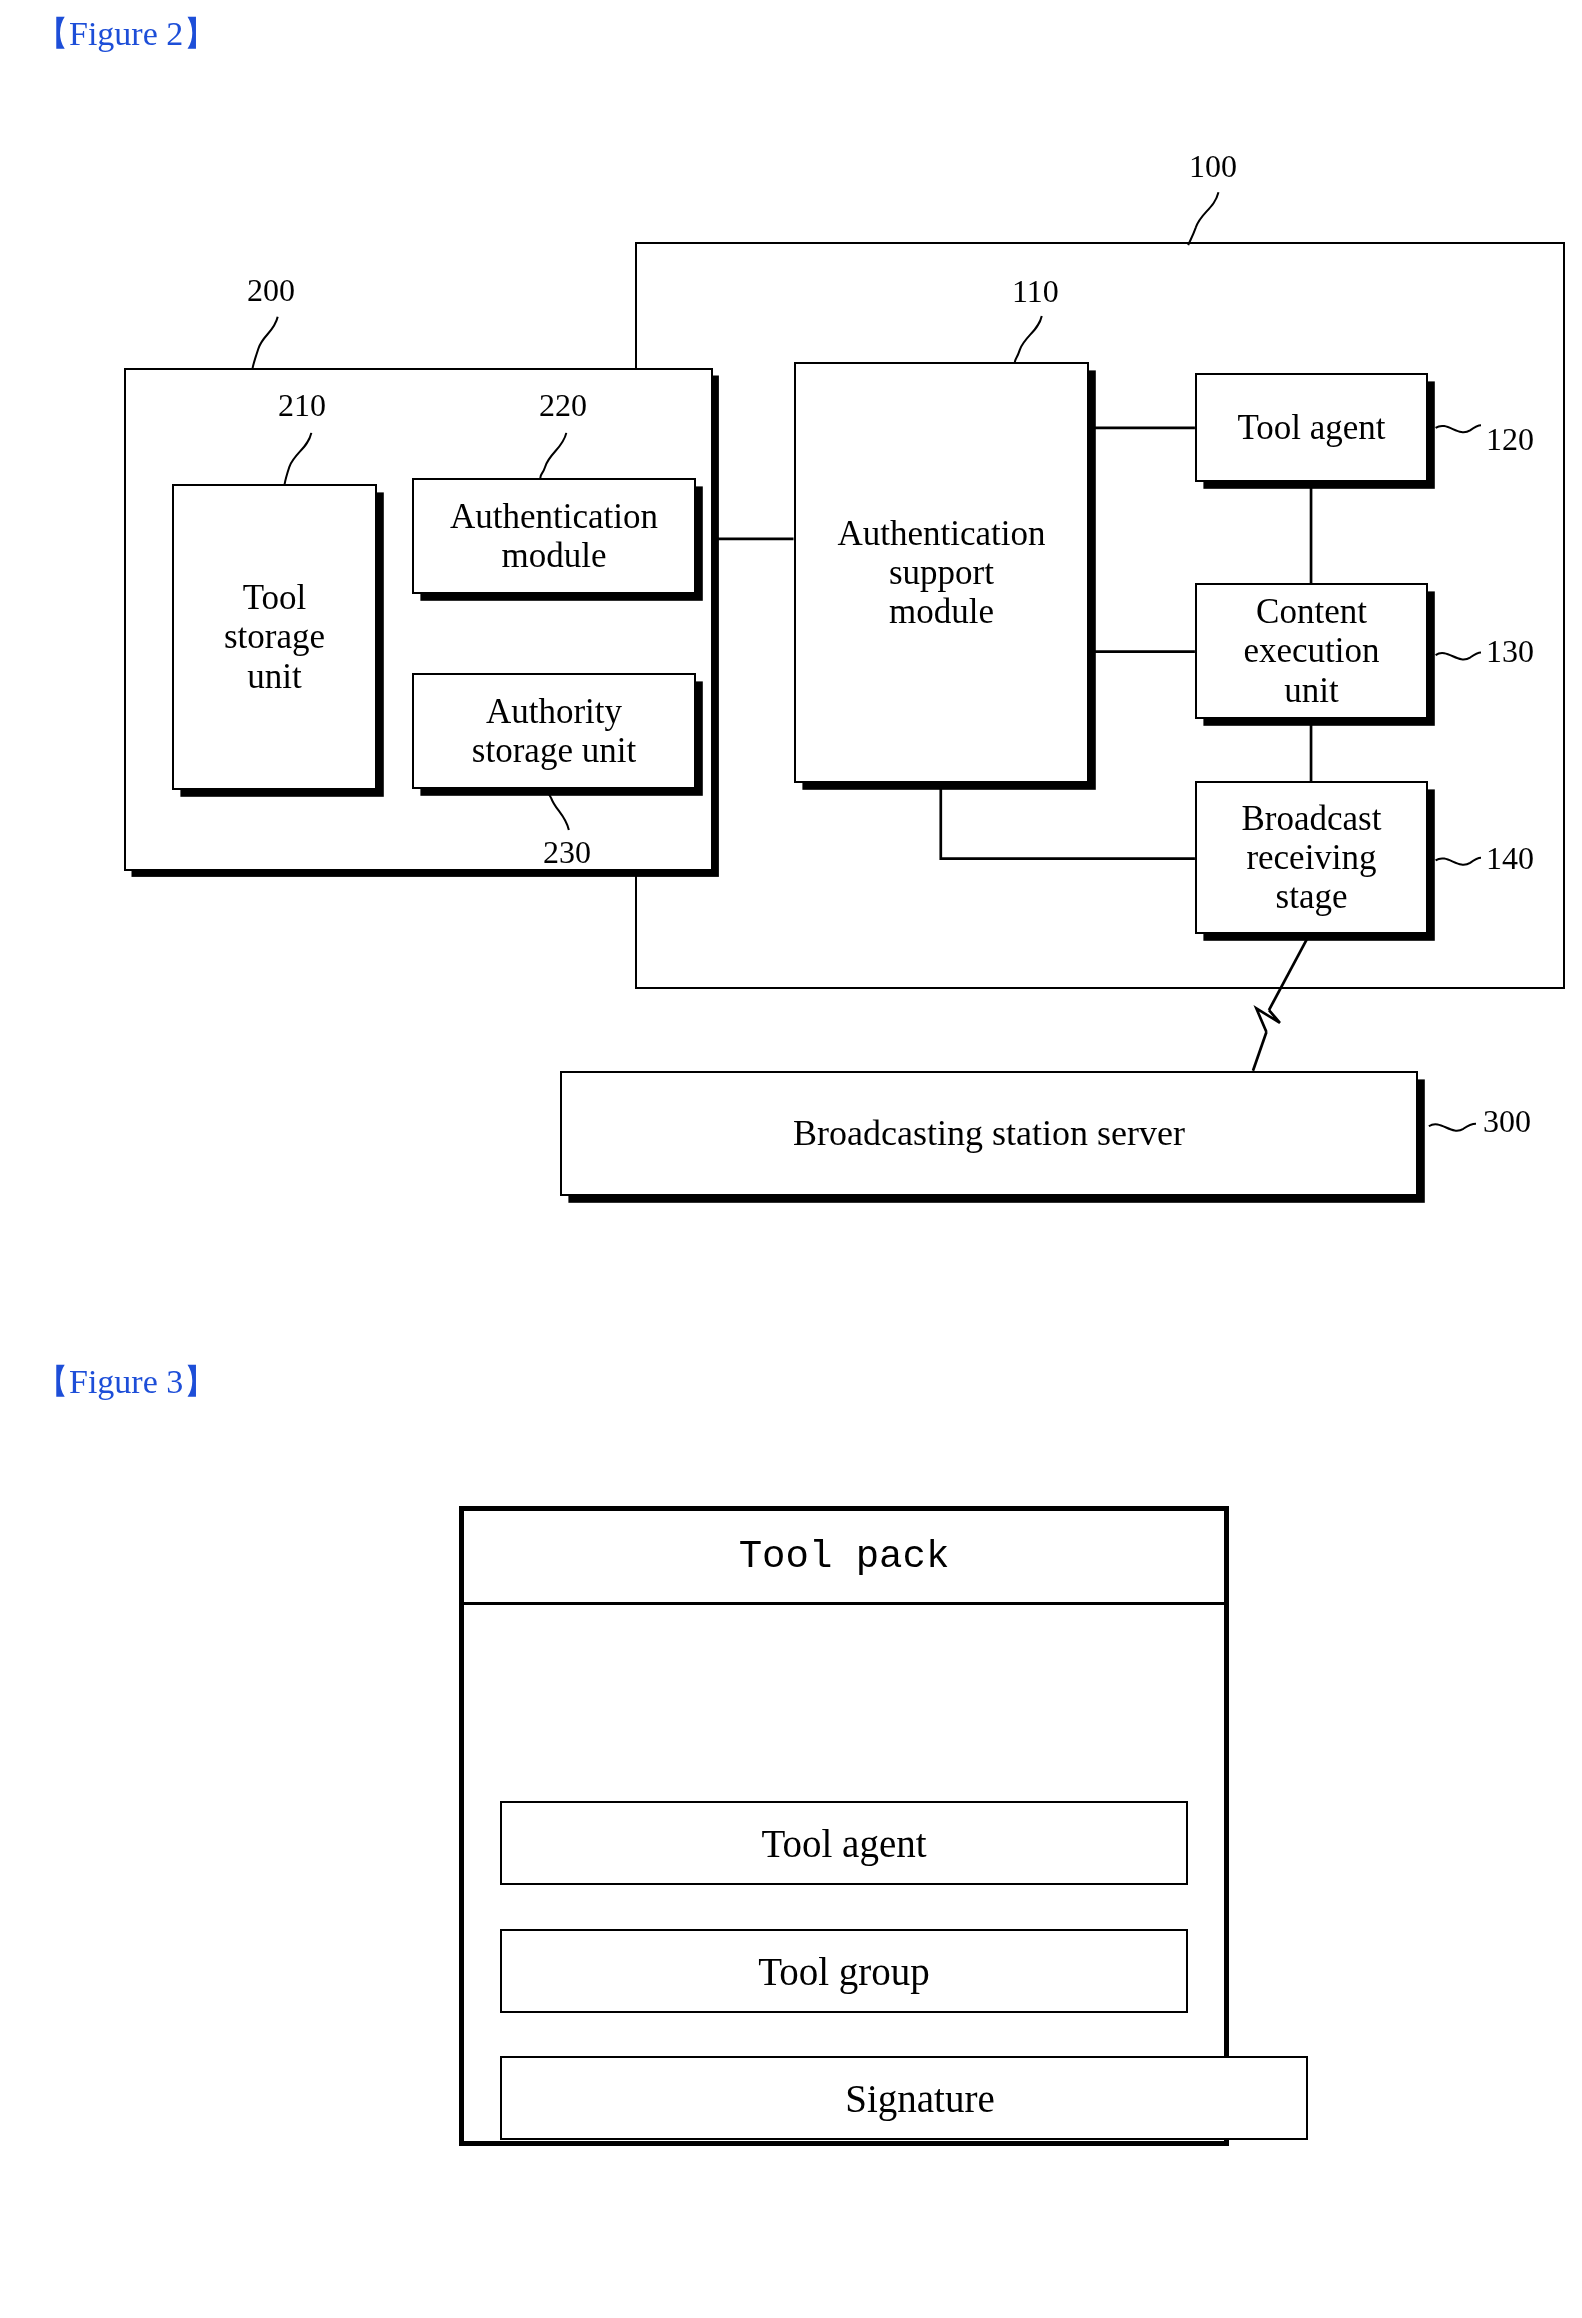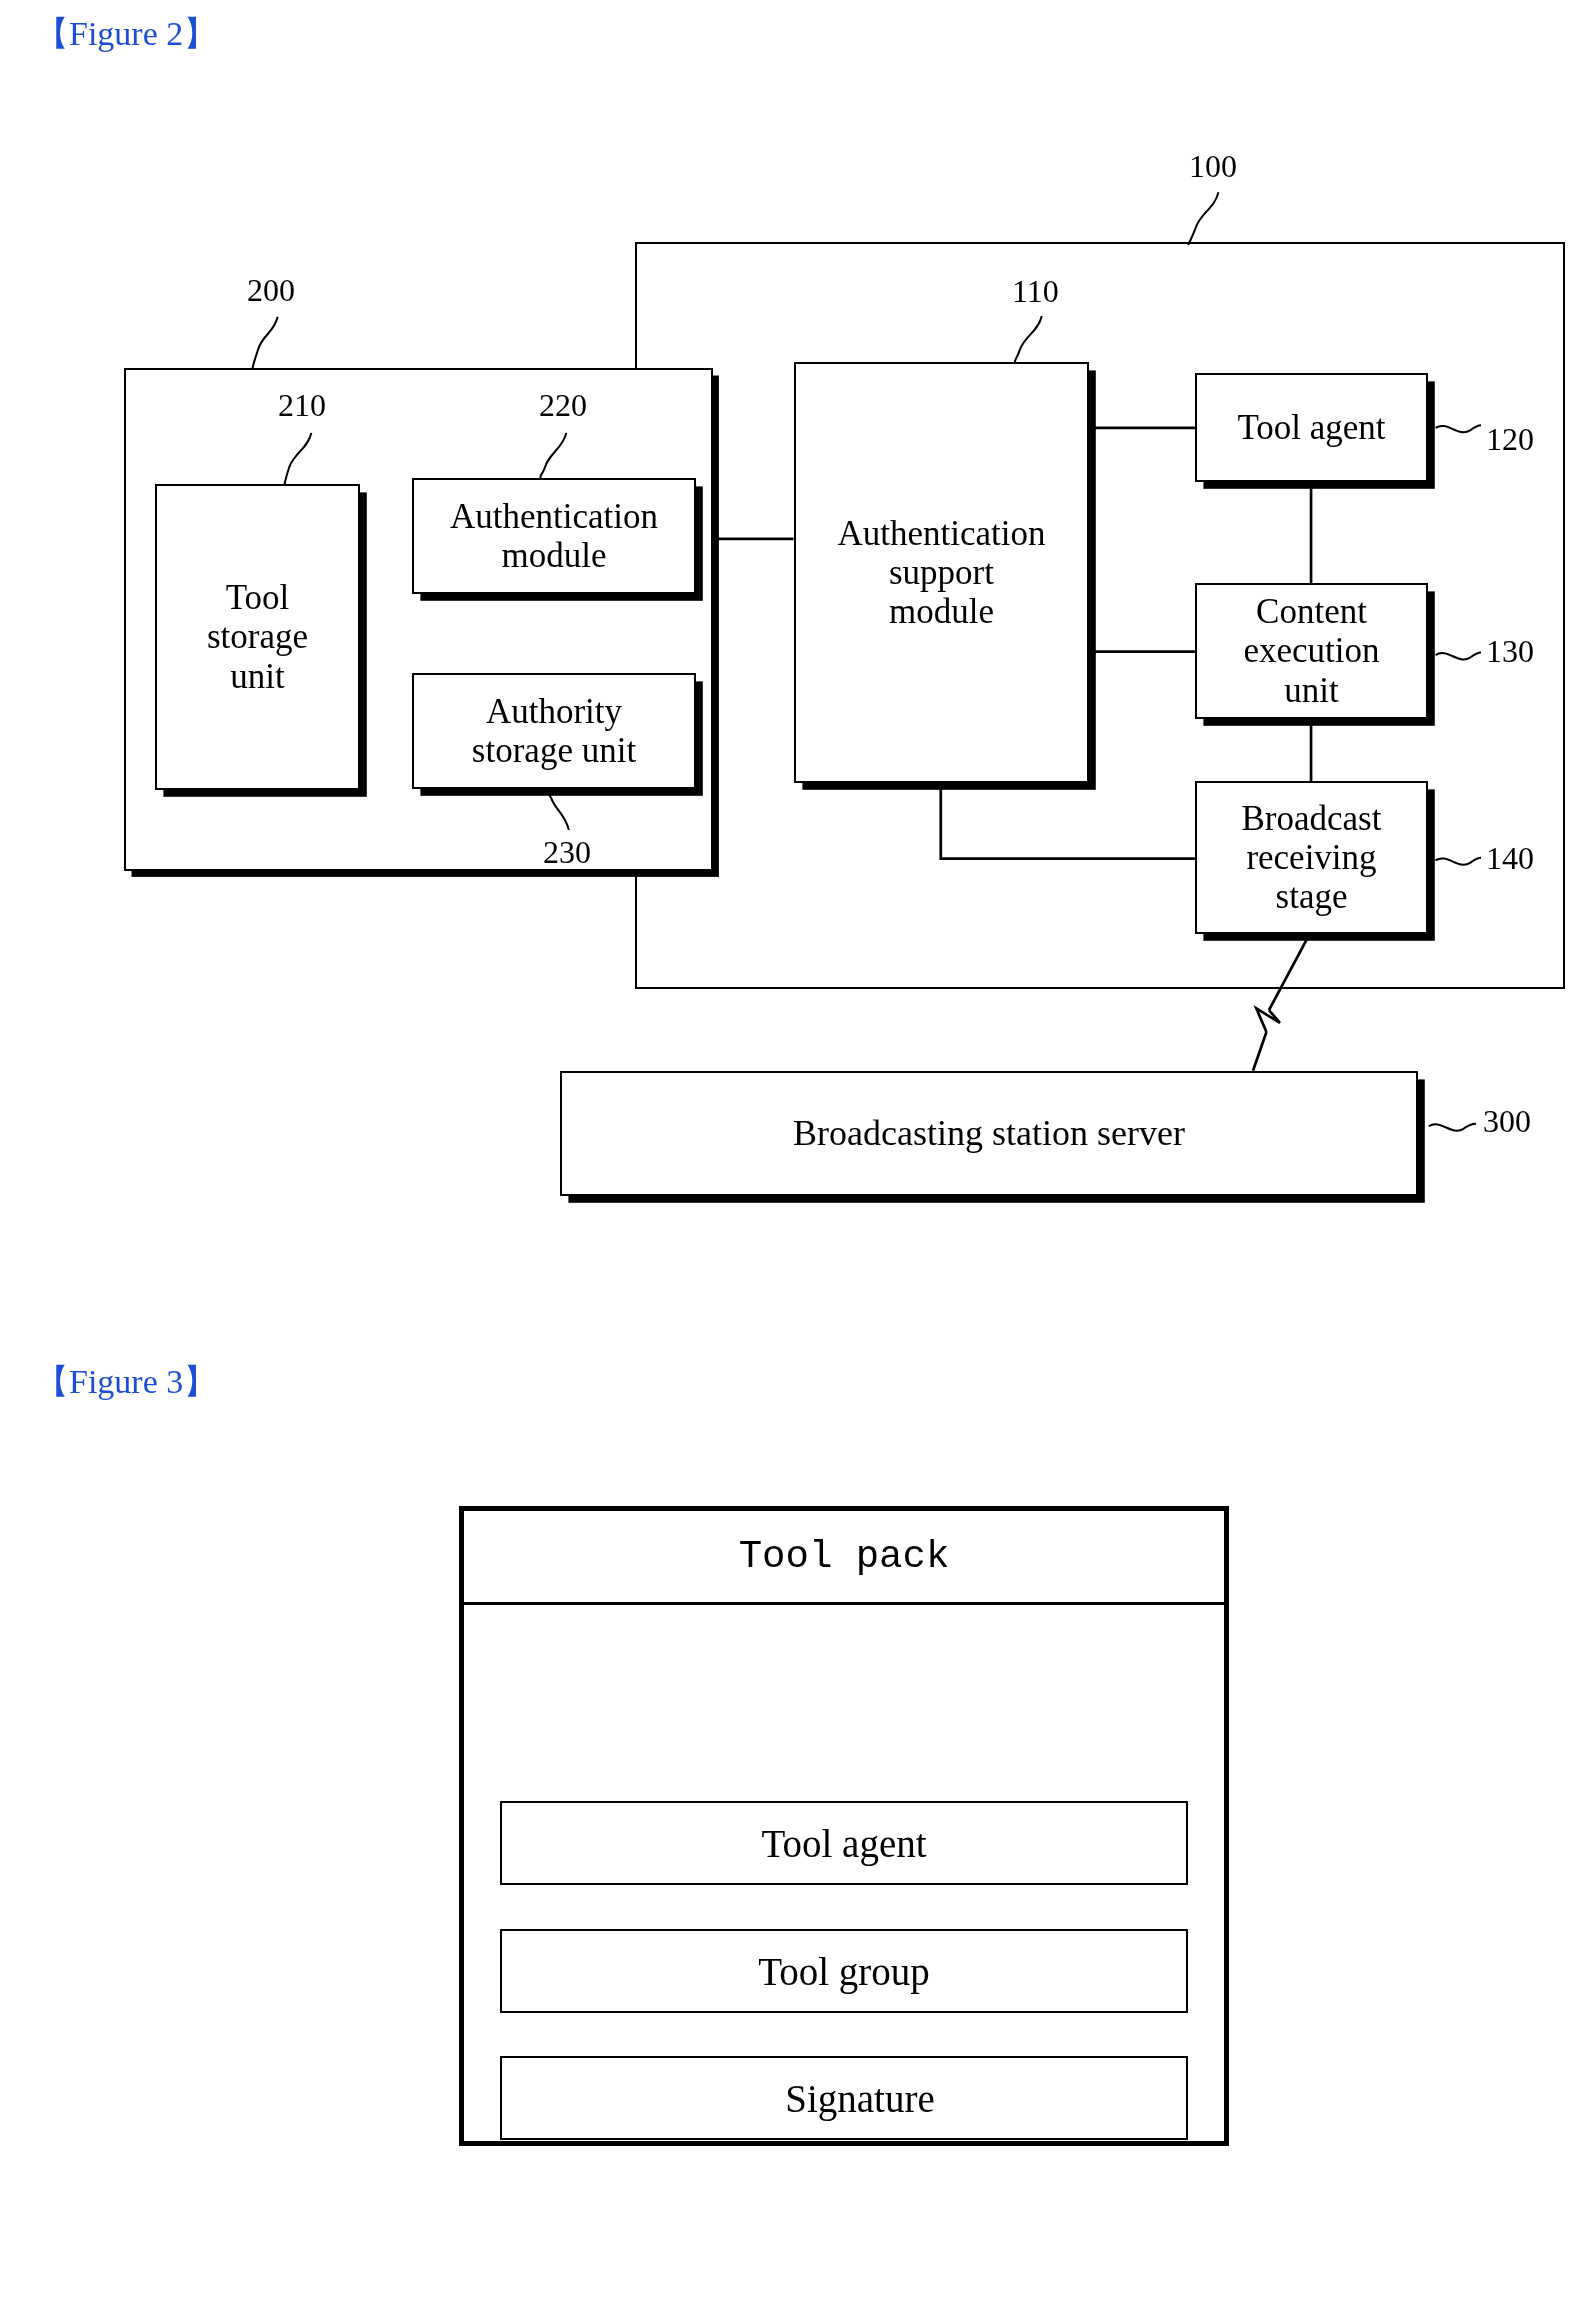--- a/index.html
+++ b/index.html
@@ -160,7 +160,7 @@
 
   <div class="container-box container-fill shadowed" style="left:124px; top:368px; width:589px; height:503px;"></div>
 
-  <div class="box shadowed" style="left:155px; top:484px; width:205px; height:306px; font-size:35px;">
+  <div class="box shadowed" style="left:172px; top:484px; width:205px; height:306px; font-size:35px;">
     <span class="label">Tool
 storage
 unit</span>

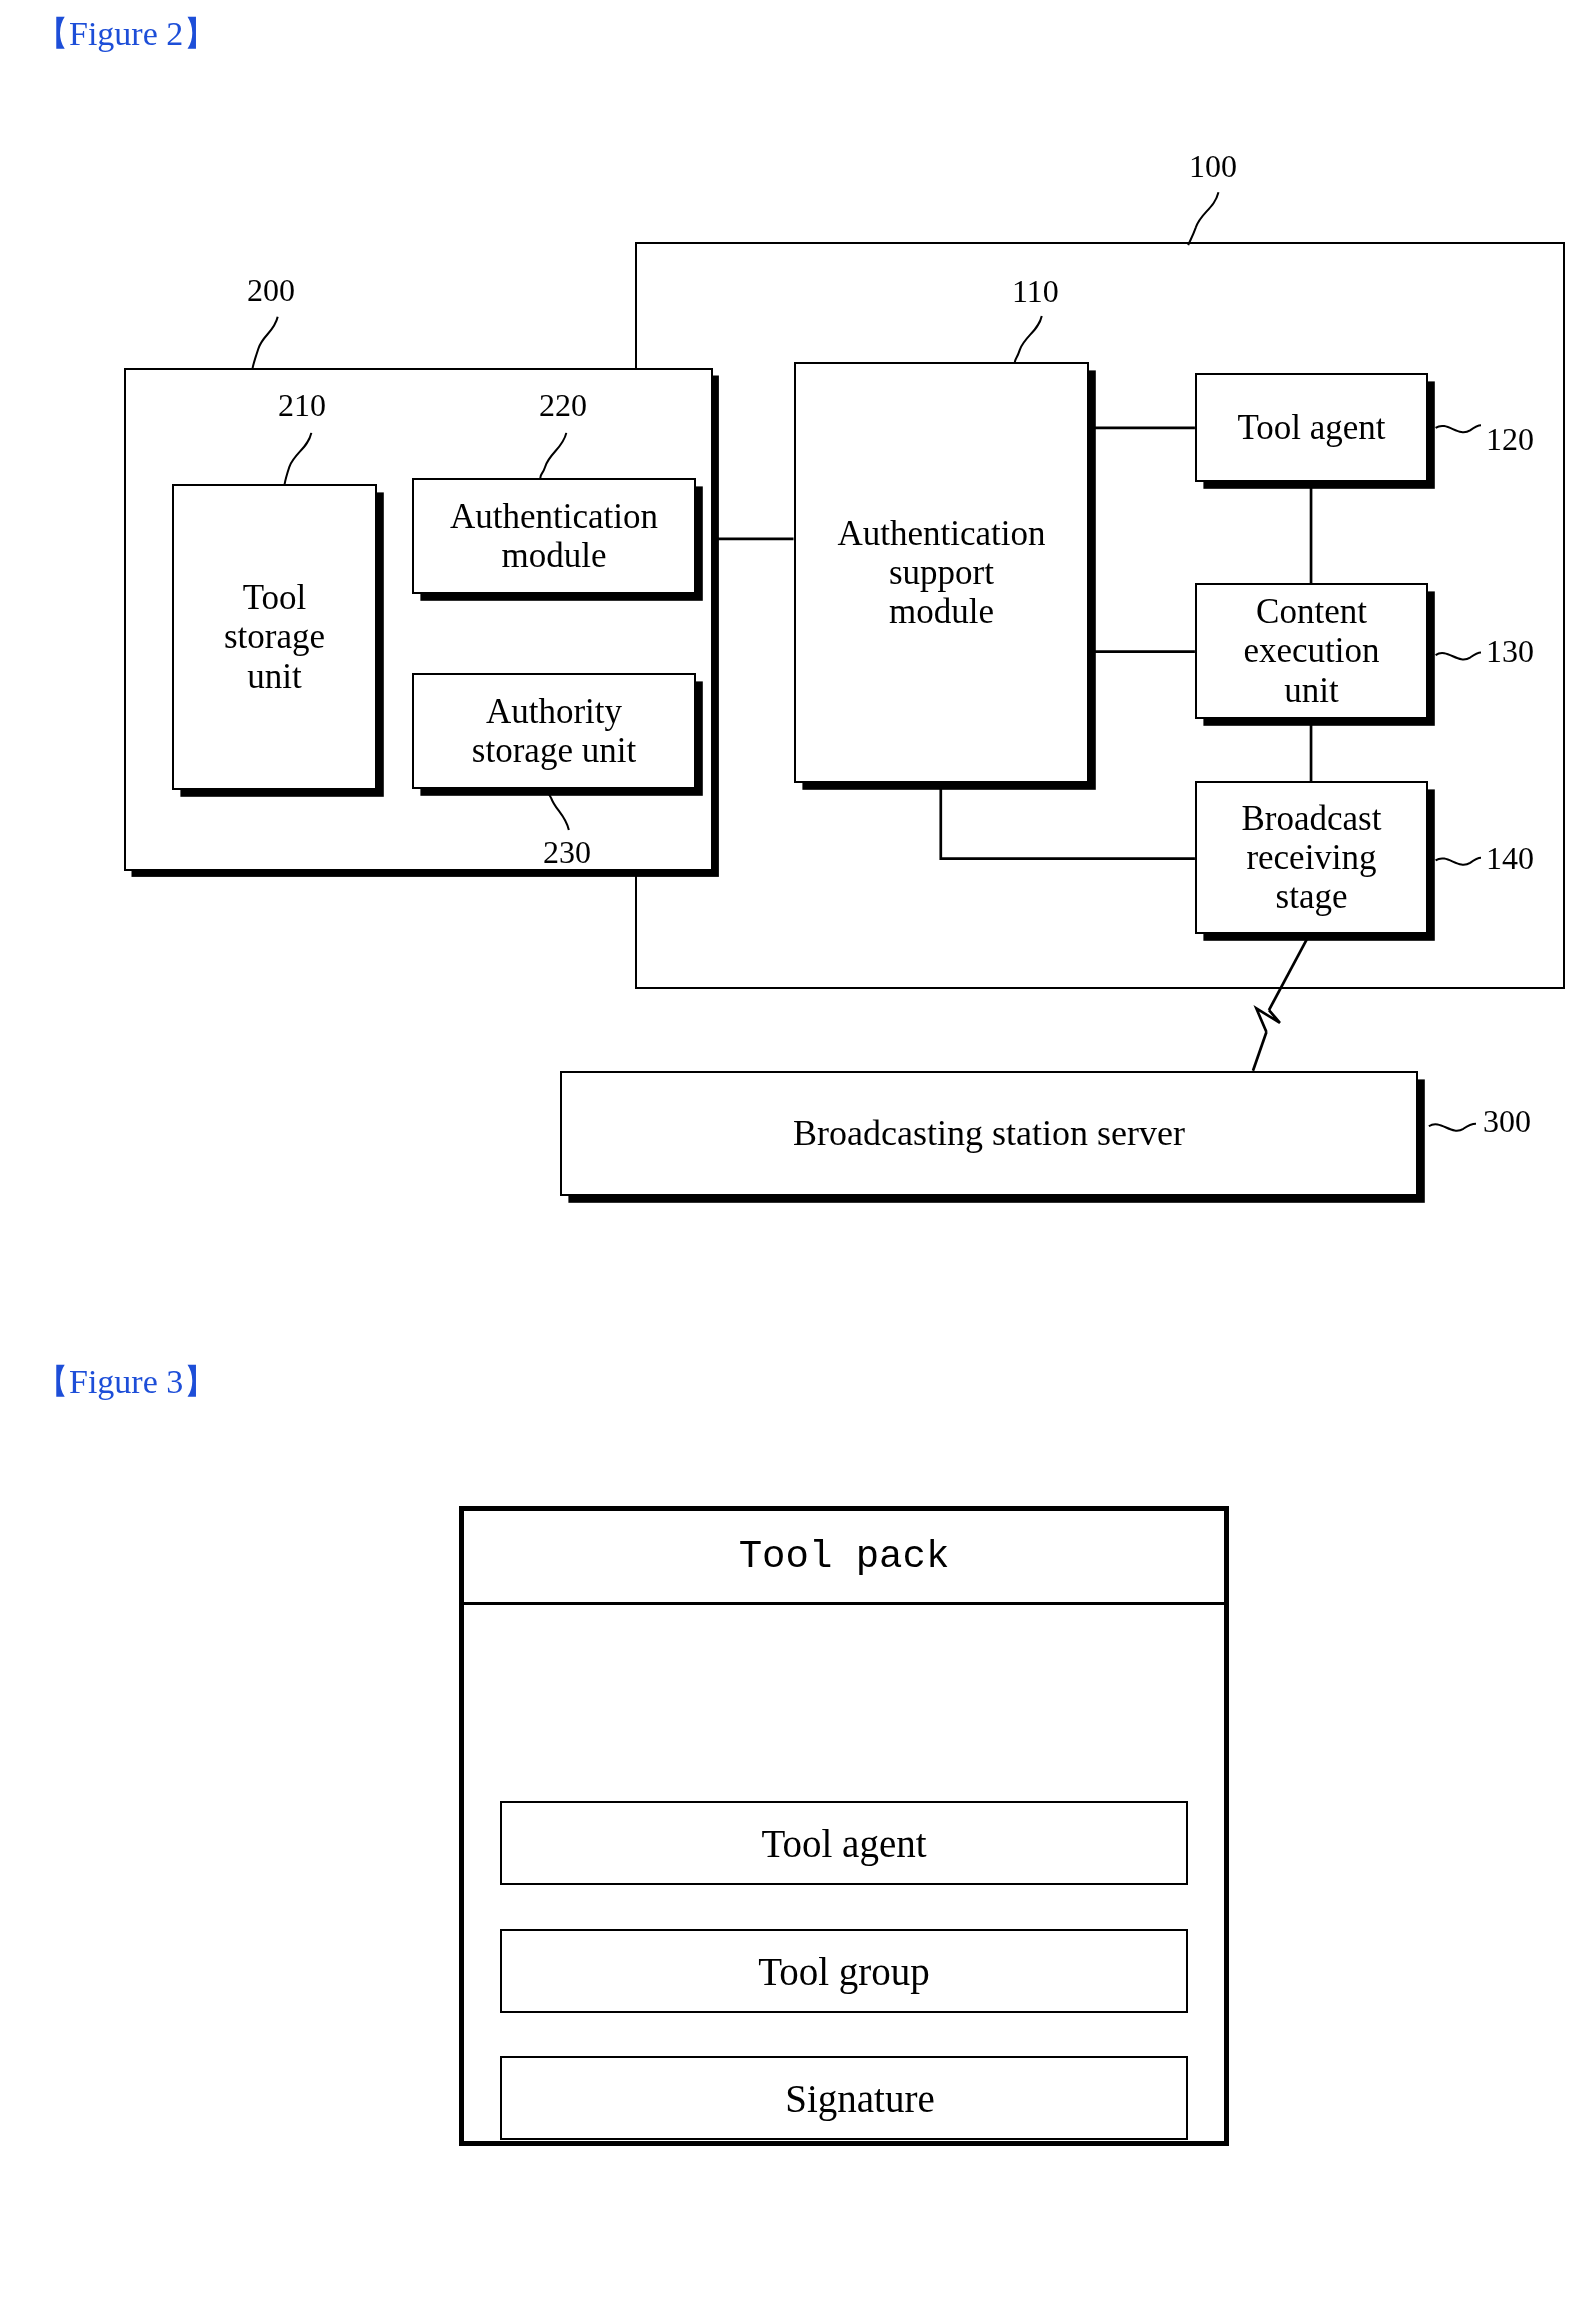--- a/index.html
+++ b/index.html
@@ -208,7 +208,7 @@
     <span>Tool group</span>
   </div>
 
-  <div class="toolpack-row" style="left:500px; top:2056px; width:688px; height:84px;padding-left:32px;">
+  <div class="toolpack-row" style="left:500px; top:2056px; width:808px; height:84px;padding-left:32px;">
     <span>Signature</span>
   </div>
 

